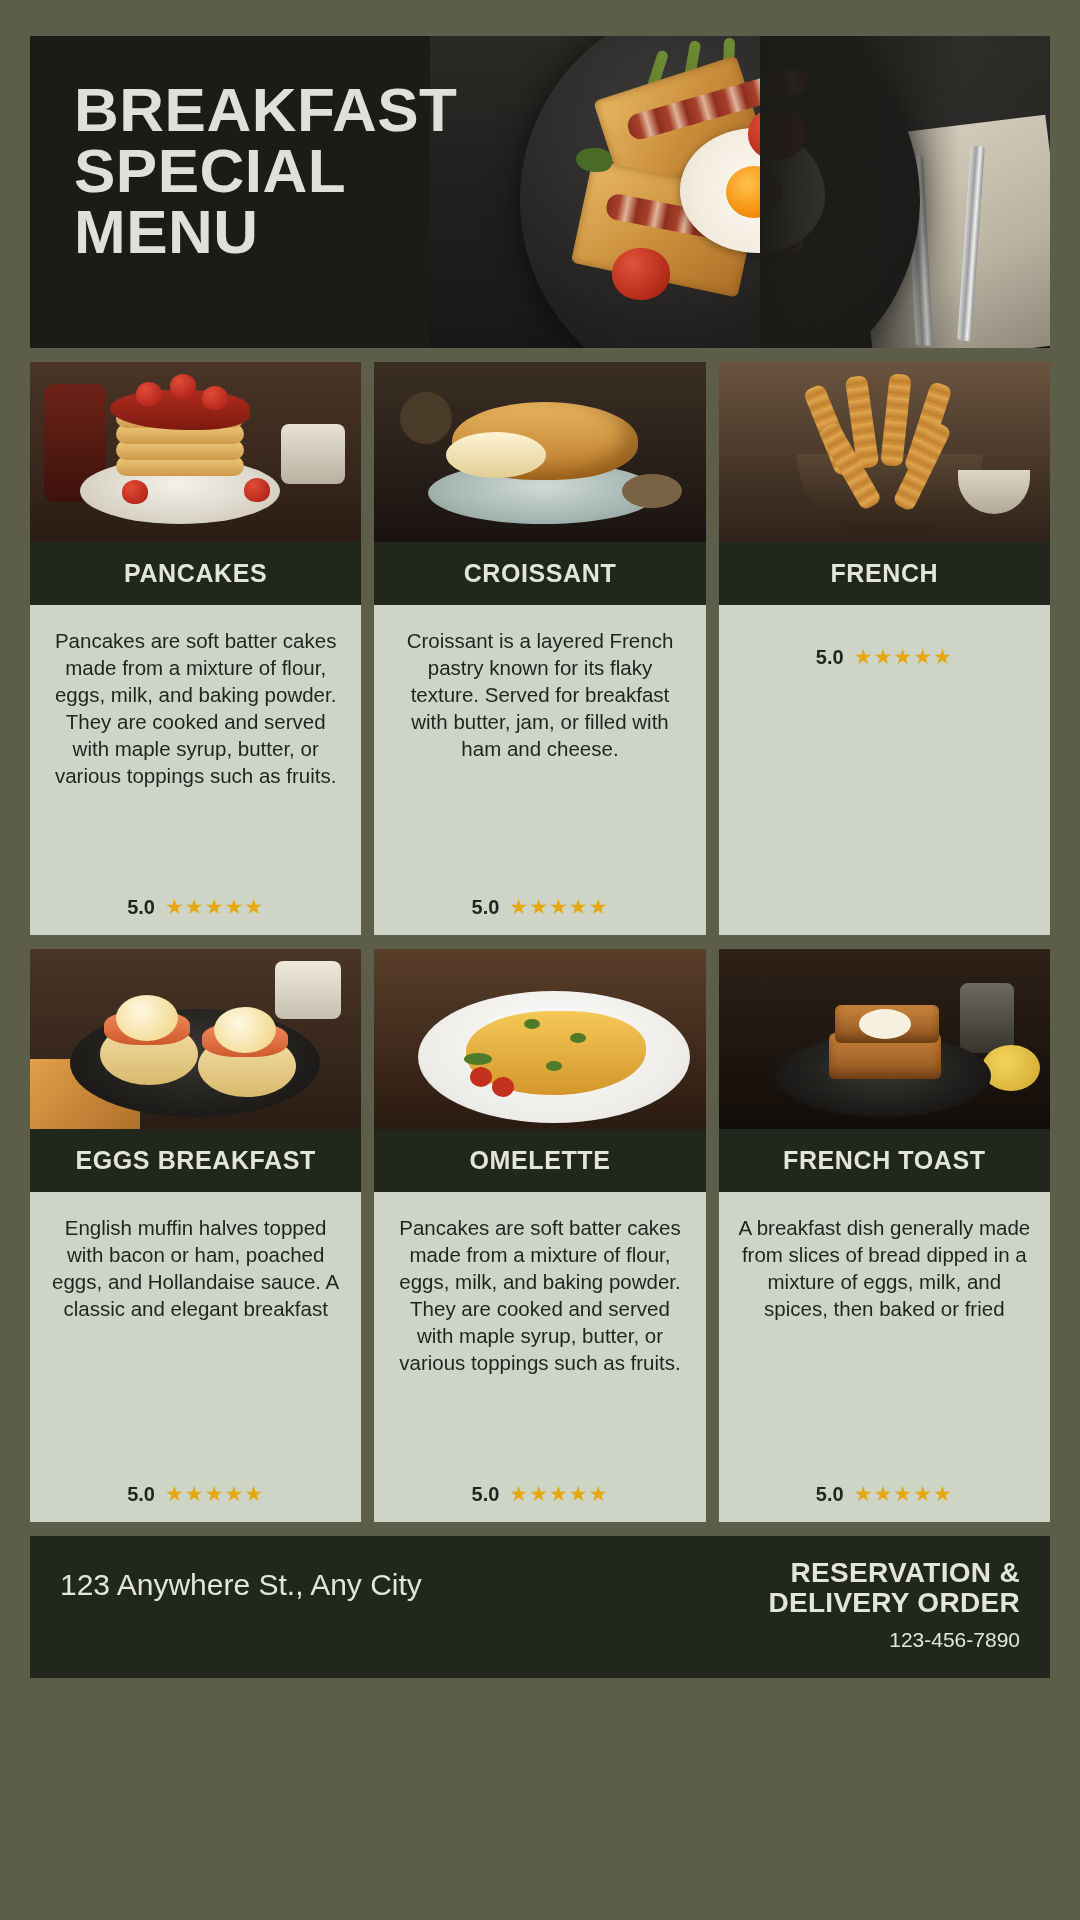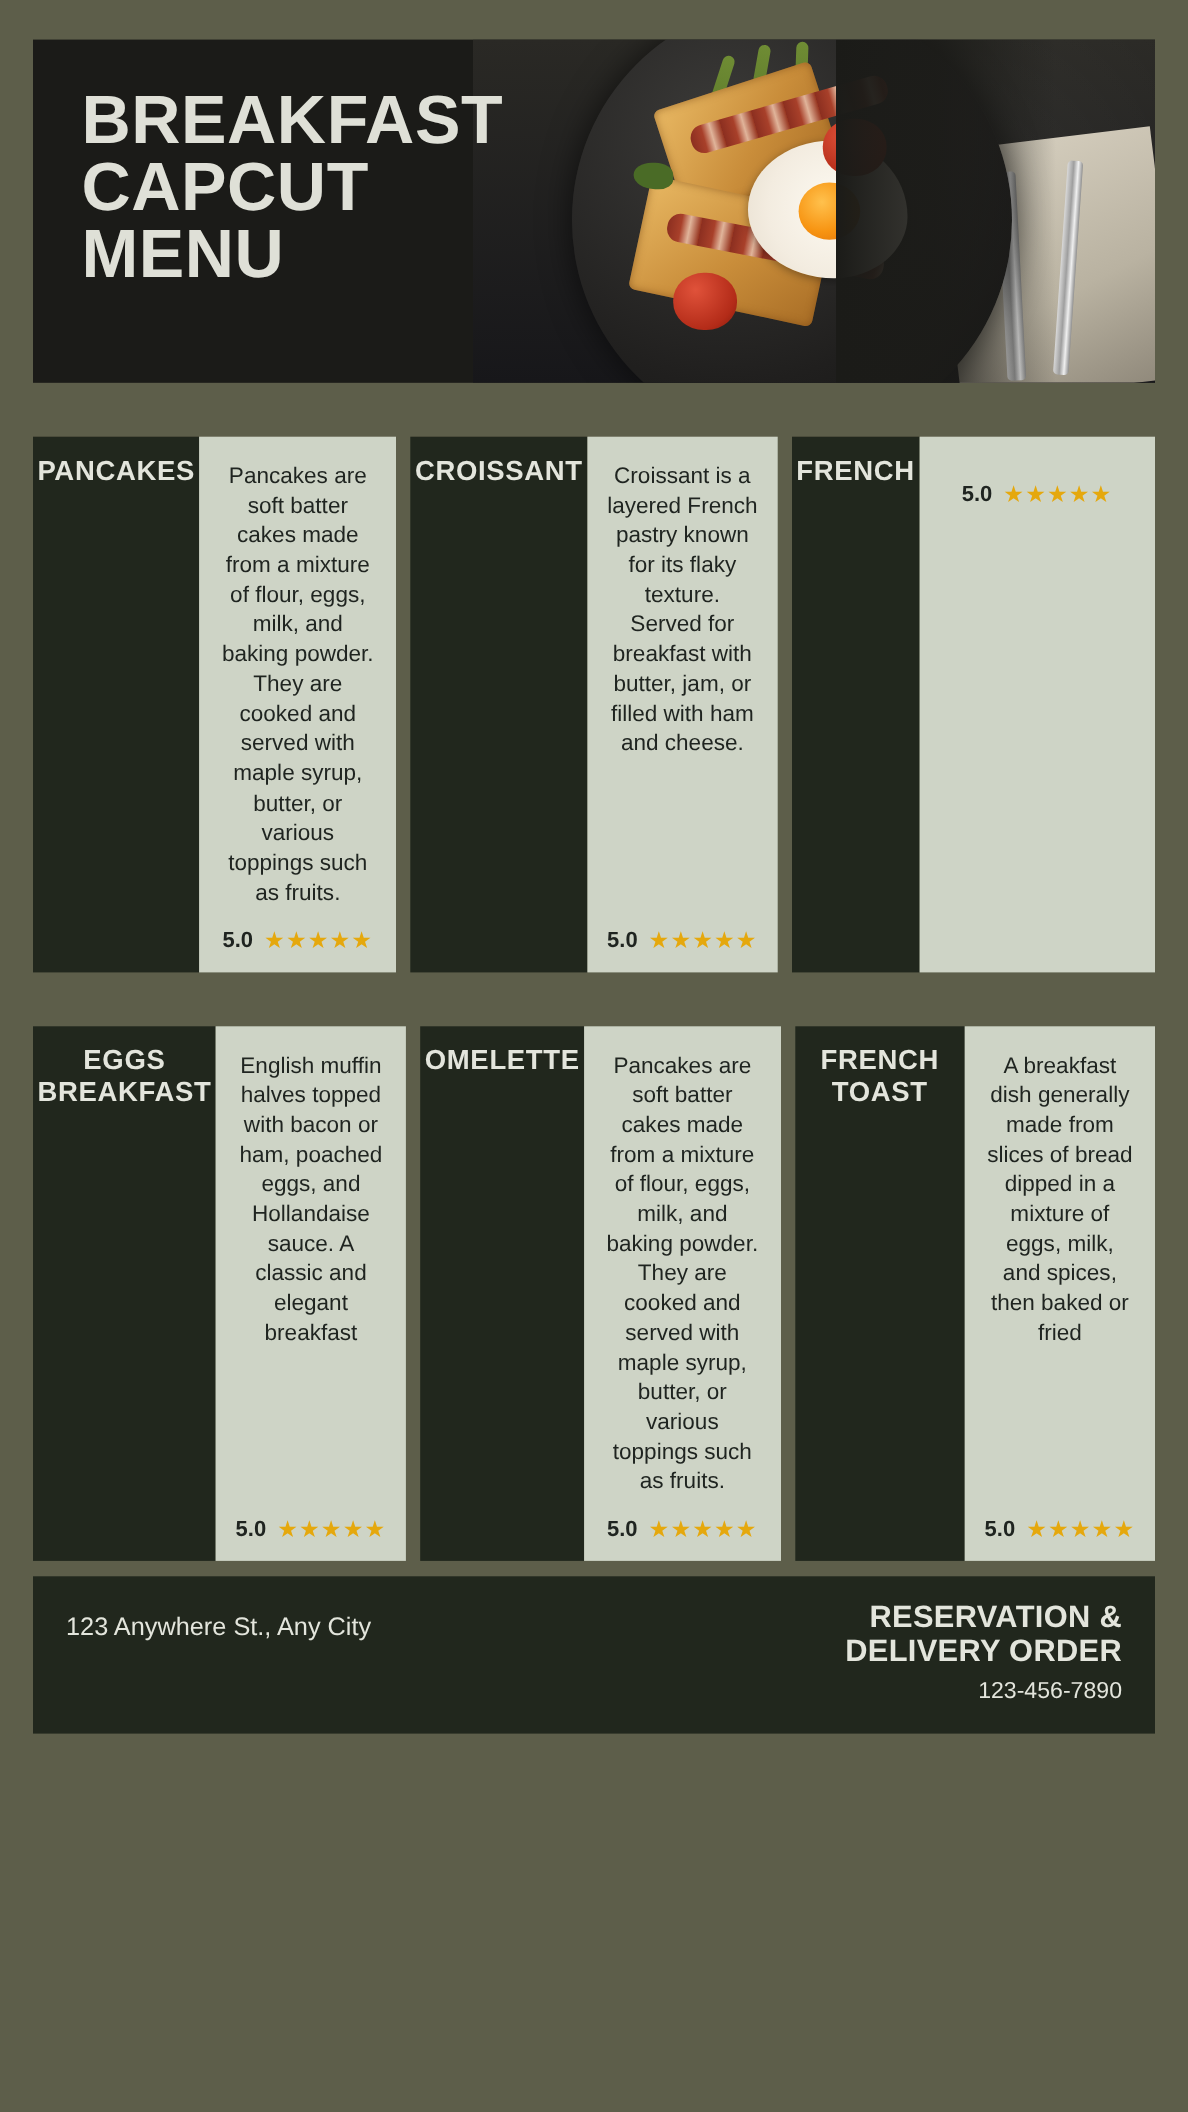--- a/index.html
+++ b/index.html
@@ -271,7 +271,7 @@
     </div>
     <div class="hero-title">
       <span>BREAKFAST</span>
-      <span>CAPCUT</span>
+      <span>SPECIAL</span>
       <span>MENU</span>
     </div>
   </div>

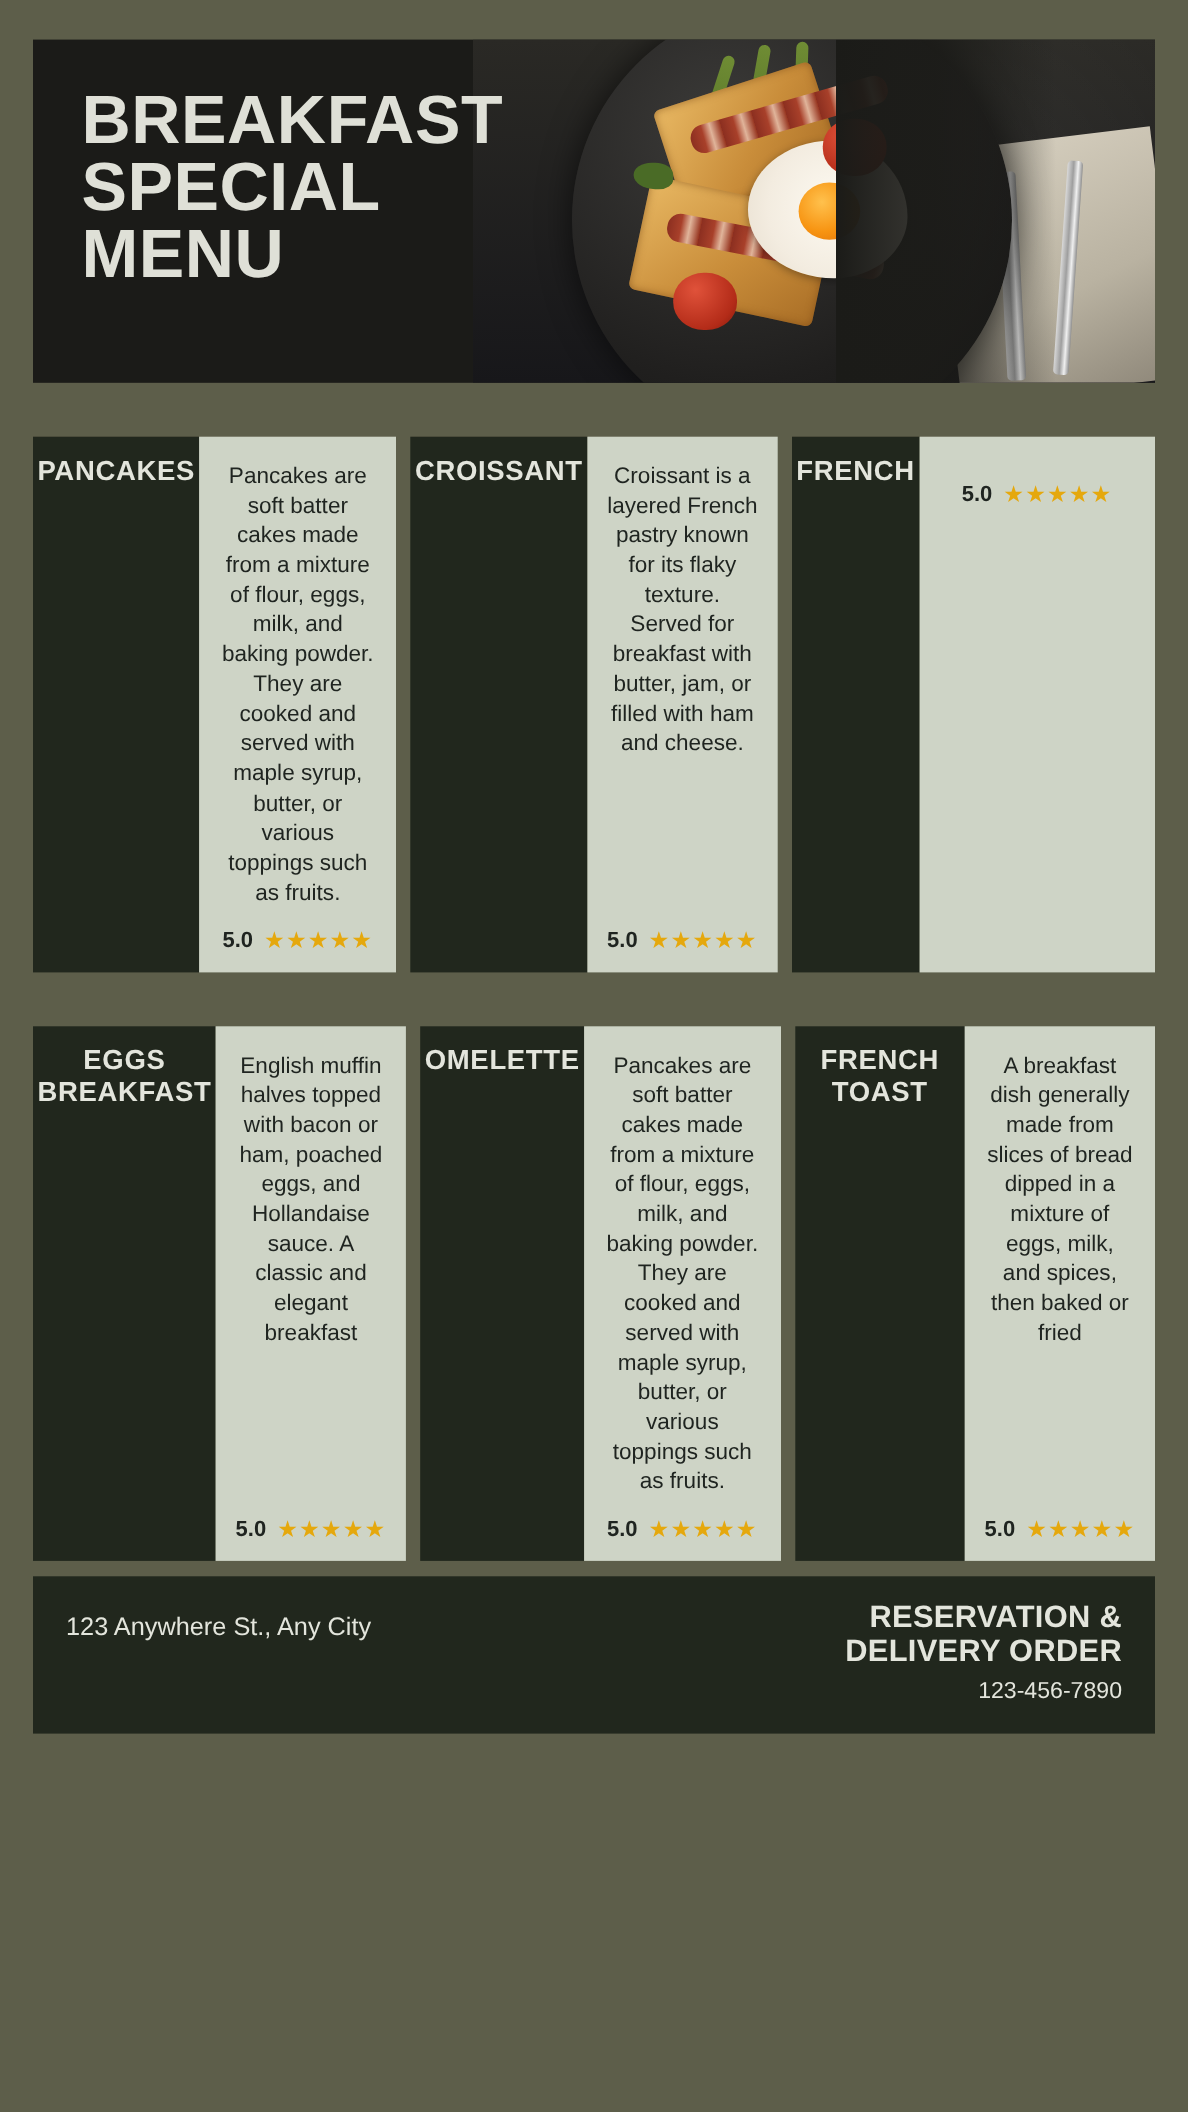--- a/index.html
+++ b/index.html
@@ -132,7 +132,7 @@
     gap: 13px;
     flex: none;
   }
-  .card { display: flex; flex-direction: row; margin-top: 35px; }
+  .card { display: flex; flex-direction: column; }
   .card-photo {
     height: 180px;
     position: relative;

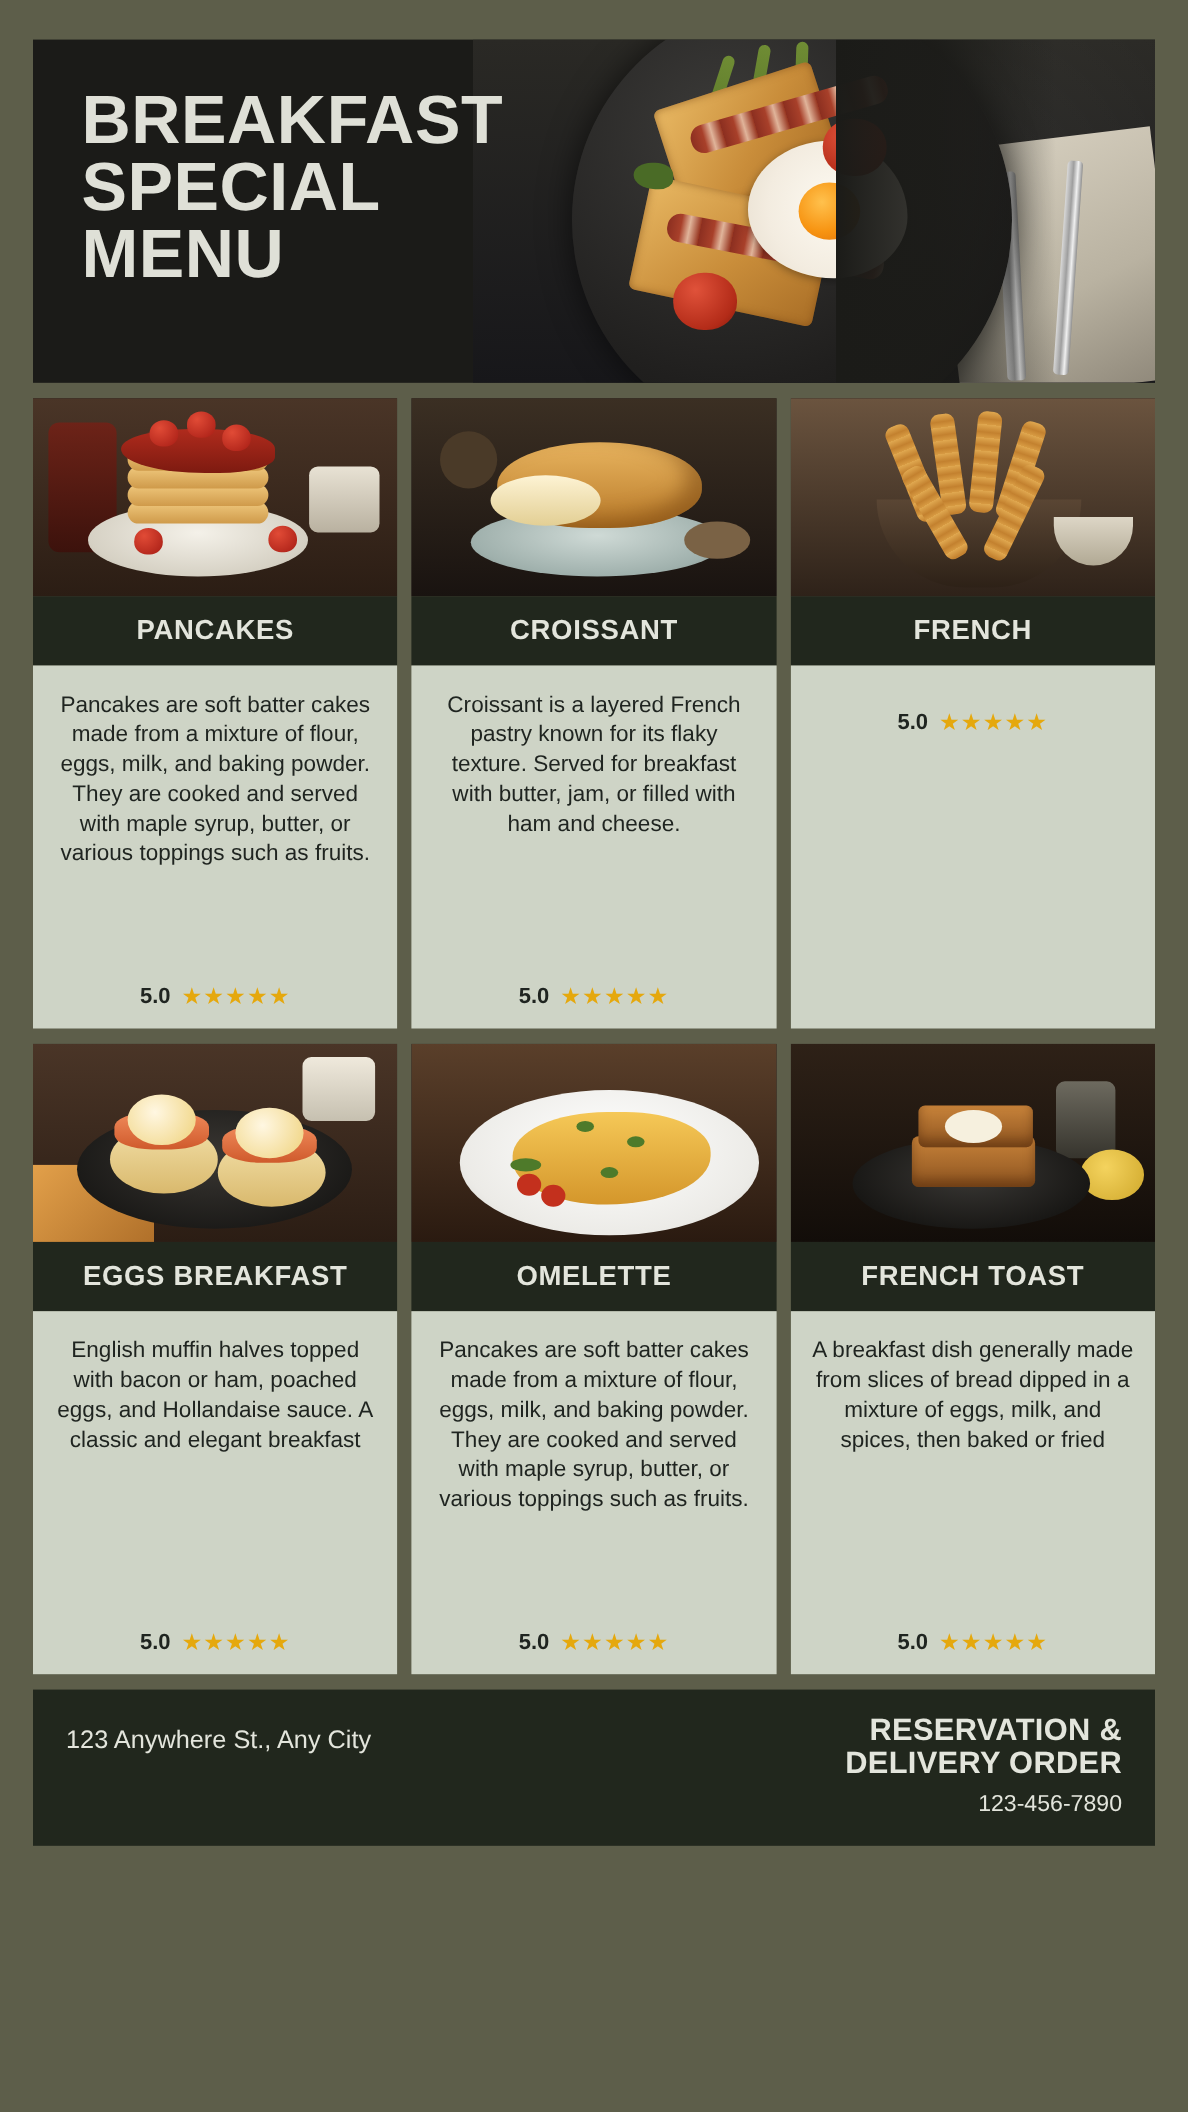--- a/index.html
+++ b/index.html
@@ -237,7 +237,7 @@
   .footer-left .brand {
     font-size: 24px; font-weight: 700; line-height: 1.08; letter-spacing: 0.3px;
   }
-  .footer-left .addr { font-size: 23px; margin-top: 10px; }
+  .footer-left .addr { font-size: 30px; margin-top: 10px; }
   .footer-right { text-align: right; }
   .footer-right .reserve {
     font-size: 28px; font-weight: 700; line-height: 1.08; letter-spacing: 0.3px;

